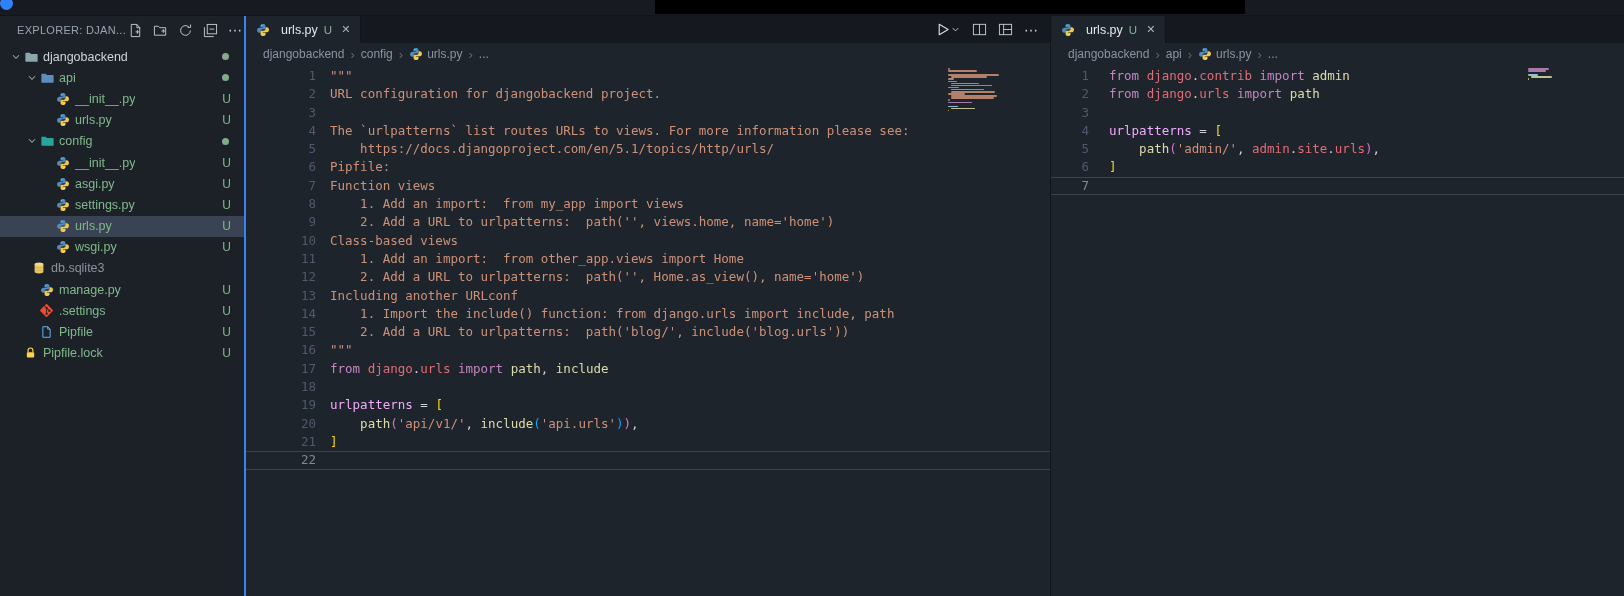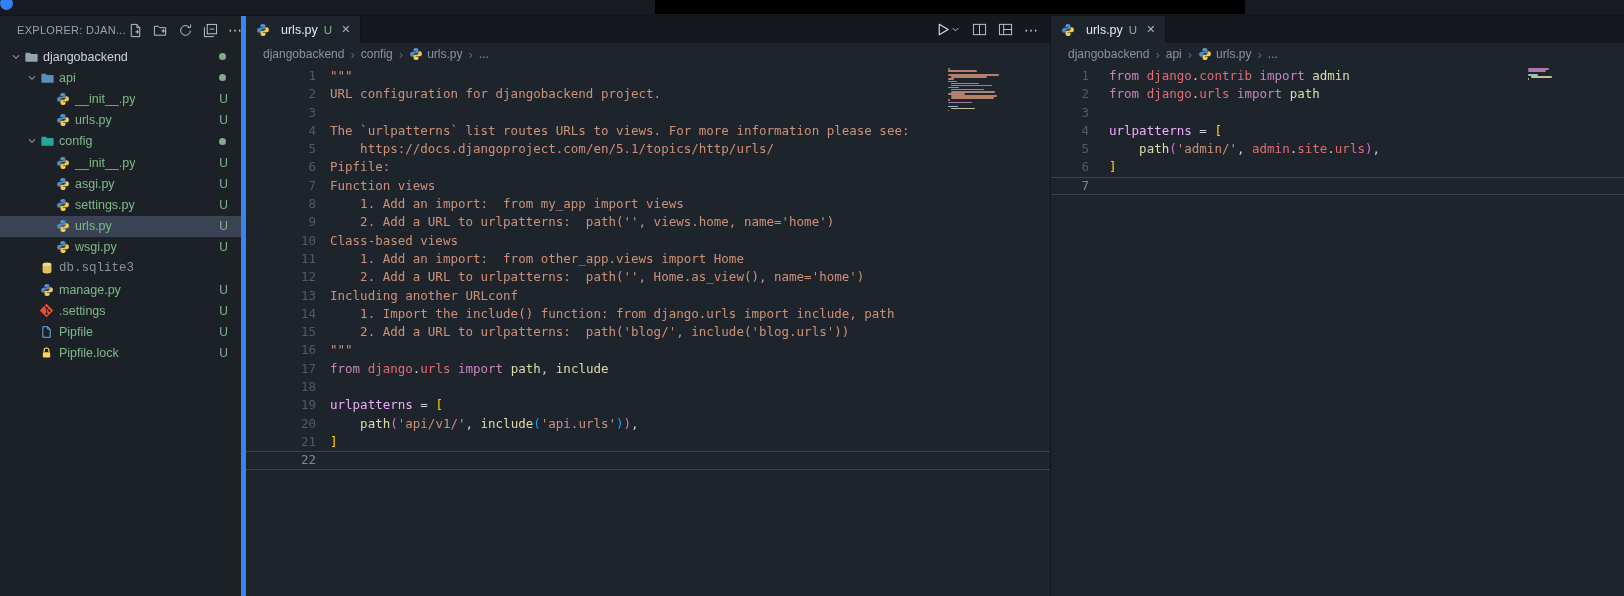--- a/index.html
+++ b/index.html
@@ -11,7 +11,7 @@
   .redaction{position:absolute;left:655px;top:0;width:590px;height:14px;background:#000;}
   
   .main{display:flex;height:580px;}
-  .sidebar{width:246px;flex:0 0 246px;background:#1c2128;border-right:5px solid #3b82f6;display:flex;flex-direction:column;box-sizing:border-box;}
+  .sidebar{width:246px;flex:0 0 246px;background:#1c2128;border-right:2px solid #3b82f6;display:flex;flex-direction:column;box-sizing:border-box;}
   .explorer-header{height:28px;display:flex;align-items:center;padding:0 8px 0 17px;}
   .explorer-title{font-size:11px;color:#9aa3af;letter-spacing:.3px;white-space:nowrap;}
   .explorer-actions{margin-left:auto;display:flex;gap:7px;align-items:center;color:#c3cad6;}

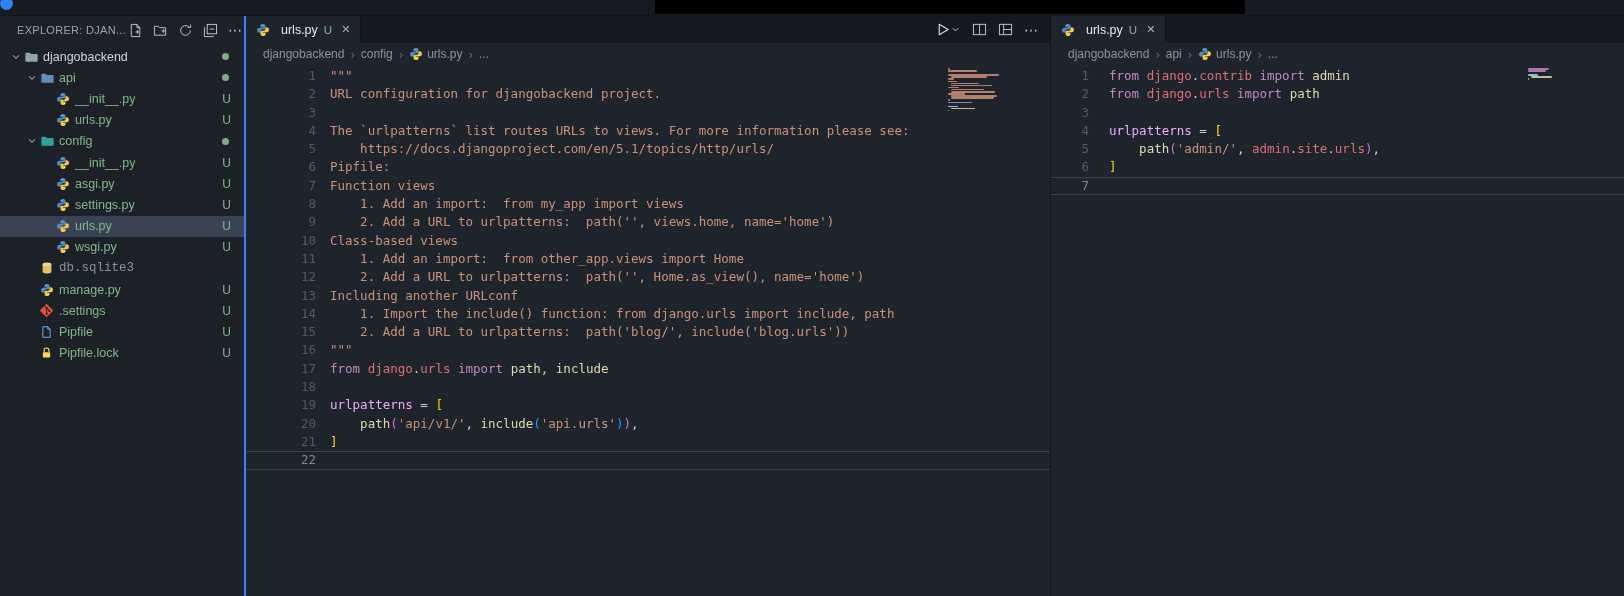--- a/index.html
+++ b/index.html
@@ -265,7 +265,7 @@
               <span class="badge-u">U</span>
             </span>
           </div>
-          <div class="tree-row" style="padding-left: 24px; font-family: Liberation Mono, monospace;">
+          <div class="tree-row" style="padding-left: 16px;">
             <span class="twisty"></span>
             <span class="ticon">
               <svg viewBox="0 0 16 16" width="14" height="14">

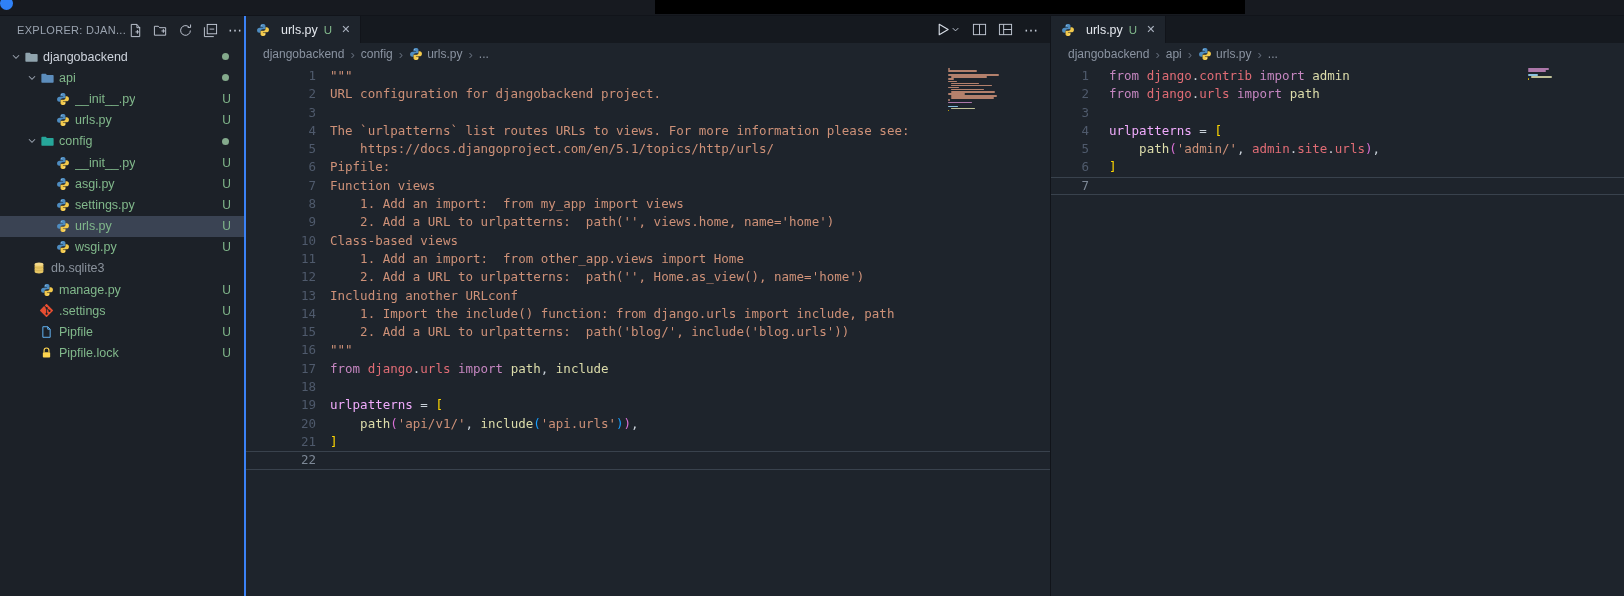--- a/index.html
+++ b/index.html
@@ -317,7 +317,7 @@
               <span class="badge-u">U</span>
             </span>
           </div>
-          <div class="tree-row" style="padding-left: 24px; text-align: center;">
+          <div class="tree-row" style="padding-left: 8px; text-align: center;">
             <span class="twisty"></span>
             <span class="ticon">
               <svg viewBox="0 0 16 16" width="13" height="14">

